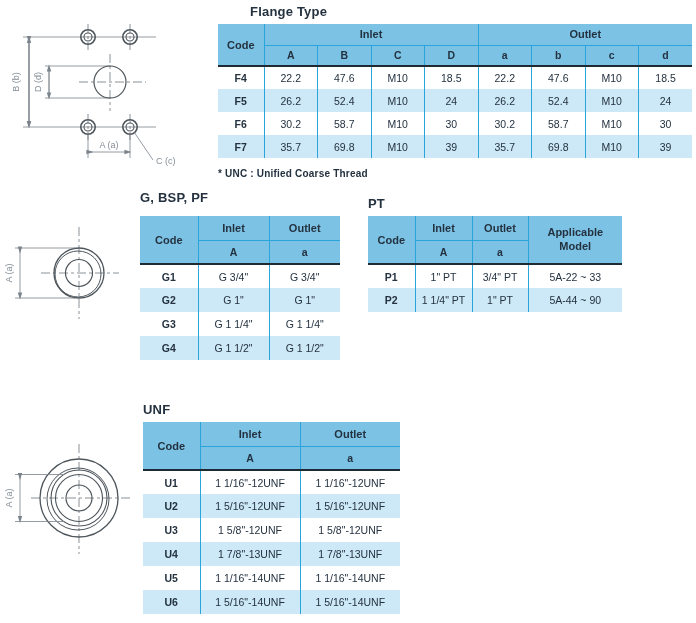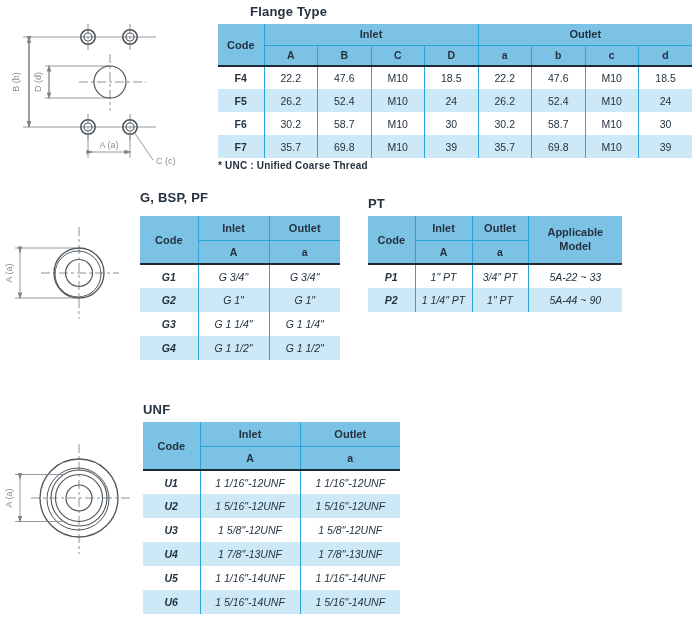--- a/index.html
+++ b/index.html
@@ -194,7 +194,7 @@
     </tbody>
   </table>
 
-  <div class="footnote" style="left:218px;top:160px;">* UNC : Unified Coarse Thread</div>
+  <div class="footnote" style="left:218px;top:168px;">* UNC : Unified Coarse Thread</div>
 
   <svg class="drawing" style="left:3px;top:223px;" width="125" height="105" viewBox="0 0 125 105">
     <defs>

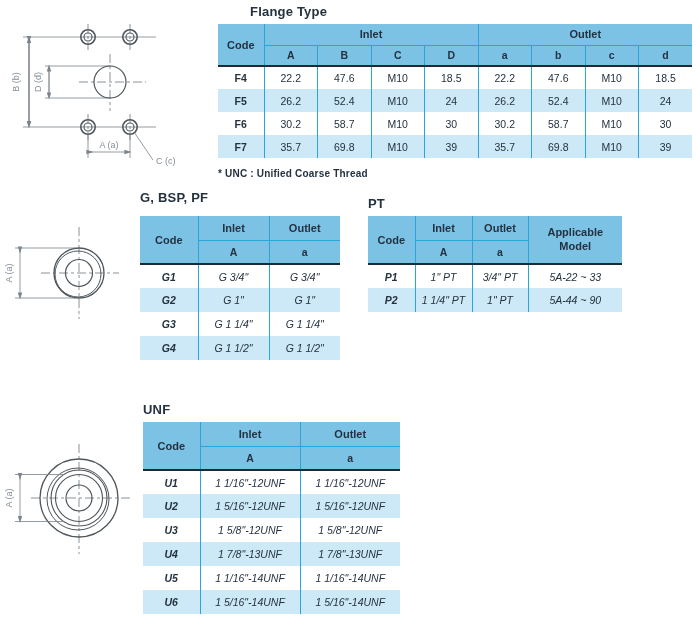--- a/index.html
+++ b/index.html
@@ -46,7 +46,7 @@
   .tbl.flange thead tr th{height:21px;}
   .tbl.flange tbody td{height:23px;}
   .tbl.small thead tr th{height:24px;}
-  .tbl.small tbody td{height:24px;font-style:italic;}
+  .tbl.small tbody td{height:24px;}
   th.wrapcell{white-space:normal !important;line-height:1.2;font-size:11px;}
   .footnote{
     position:absolute;font-size:10px;font-weight:700;color:var(--text);letter-spacing:.2px;

